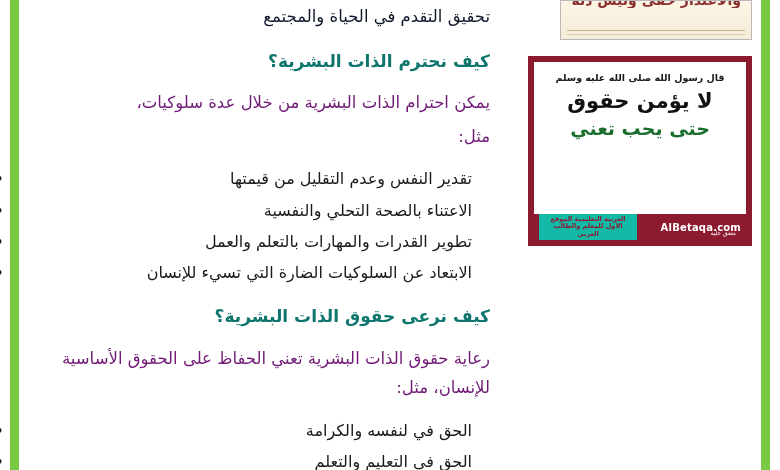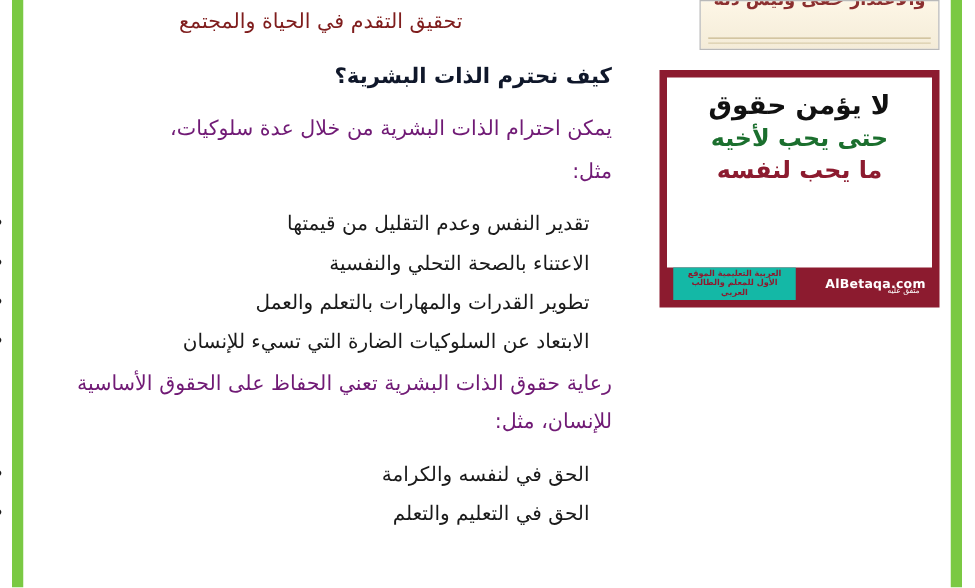--- a/index.html
+++ b/index.html
@@ -53,9 +53,9 @@
   }
 
   .para {
-    color: #7f1d1d;
+    color: #0f172a;
     font-size: 16.5px;
-    text-align: center;
+    text-align: right;
     line-height: 1.85;
     margin: 0 0 6px 0;
   }

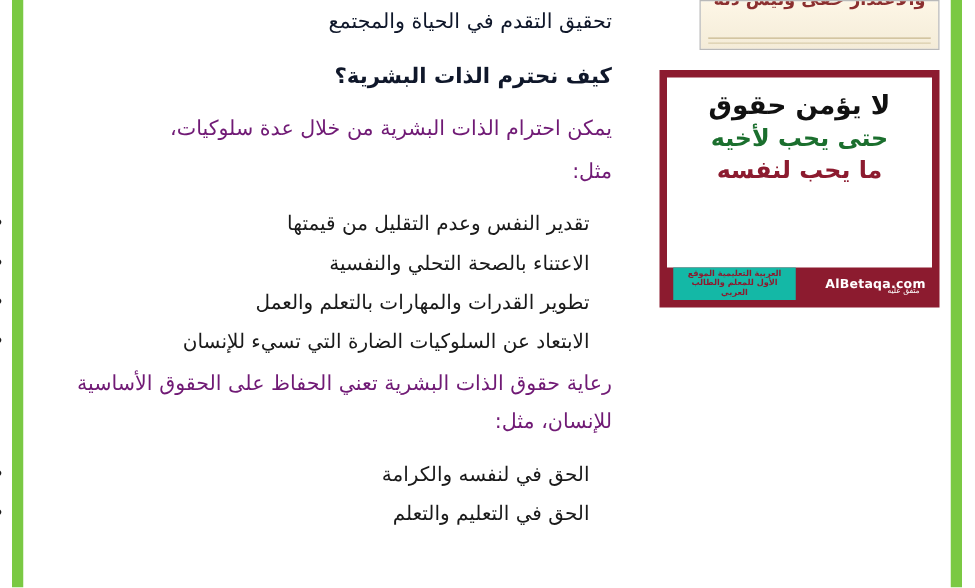--- a/index.html
+++ b/index.html
@@ -44,7 +44,7 @@
   }
 
   .heading {
-    color: #0f172a;
+    color: #0f766e;
     font-weight: bold;
     font-size: 17px;
     text-align: right;

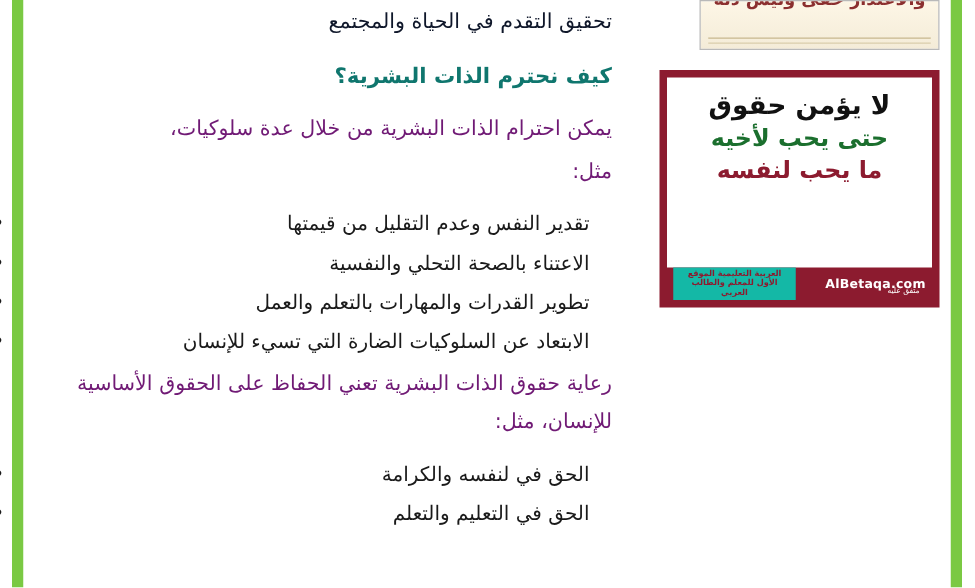--- a/index.html
+++ b/index.html
@@ -231,6 +231,7 @@
 
     <div class="poster">
       <div class="poster-inner">
+        <div class="poster-attrib">قال رسول الله صلى الله عليه وسلم</div>
         <div class="poster-line pl1">لا يؤمن حقوق</div>
         <div class="poster-line pl2">حتى يحب لأخيه</div>
         <div class="poster-line pl3">ما يحب لنفسه</div>

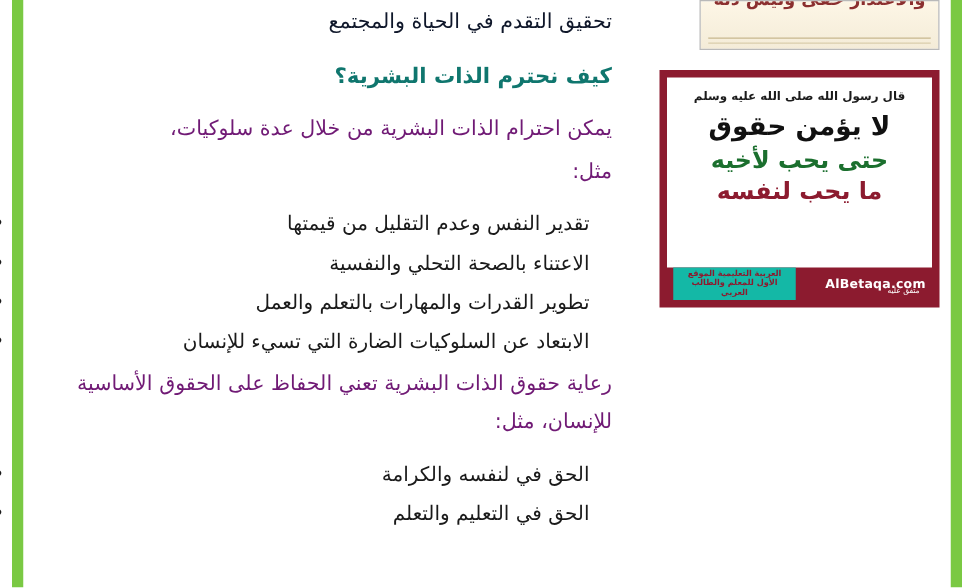--- a/index.html
+++ b/index.html
@@ -233,7 +233,7 @@
       <div class="poster-inner">
         <div class="poster-attrib">قال رسول الله صلى الله عليه وسلم</div>
         <div class="poster-line pl1">لا يؤمن حقوق</div>
-        <div class="poster-line pl2">حتى يحب لأخيه</div>
+        <div class="poster-line pl2">حتى يحب تعني</div>
         <div class="poster-line pl3">ما يحب لنفسه</div>
       </div>
       <div class="poster-caption">متفق عليه</div>

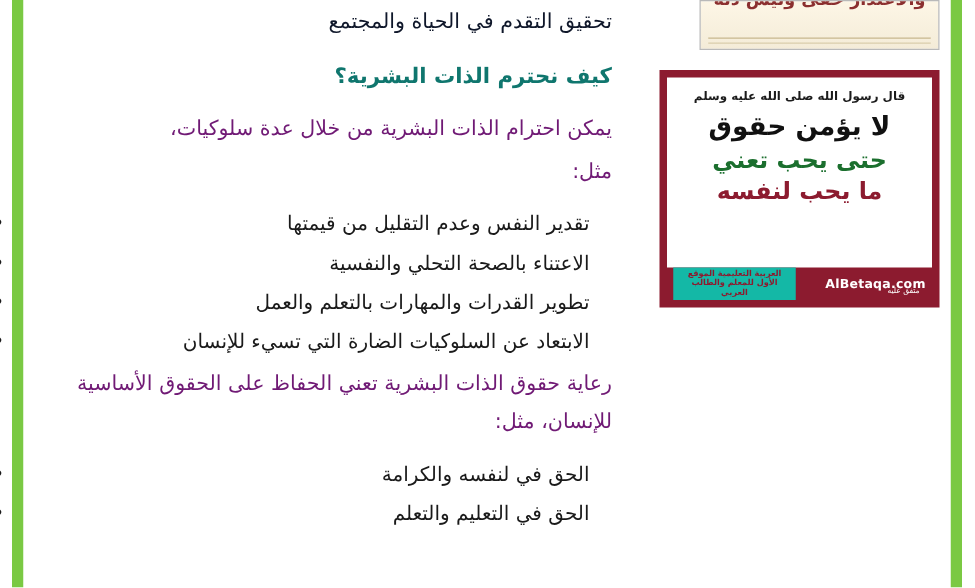--- a/index.html
+++ b/index.html
@@ -234,7 +234,6 @@
         <div class="poster-attrib">قال رسول الله صلى الله عليه وسلم</div>
         <div class="poster-line pl1">لا يؤمن حقوق</div>
         <div class="poster-line pl2">حتى يحب تعني</div>
-        <div class="poster-line pl3">ما يحب لنفسه</div>
       </div>
       <div class="poster-caption">متفق عليه</div>
       <div class="poster-footer">

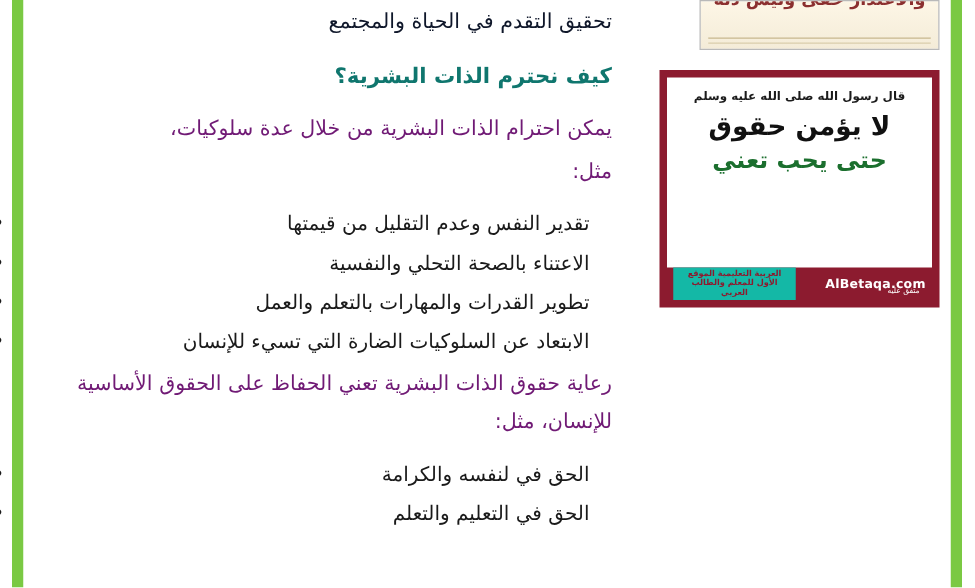--- a/index.html
+++ b/index.html
@@ -260,6 +260,7 @@
       <li><span class="li-text">الابتعاد عن السلوكيات الضارة التي تسيء للإنسان</span></li>
     </ul>
 
+    <div class="heading">كيف نرعى حقوق الذات البشرية؟</div>
     <div class="intro-line">رعاية حقوق الذات البشرية تعني الحفاظ على الحقوق الأساسية للإنسان، مثل:</div>
 
     <ul class="bullets">

